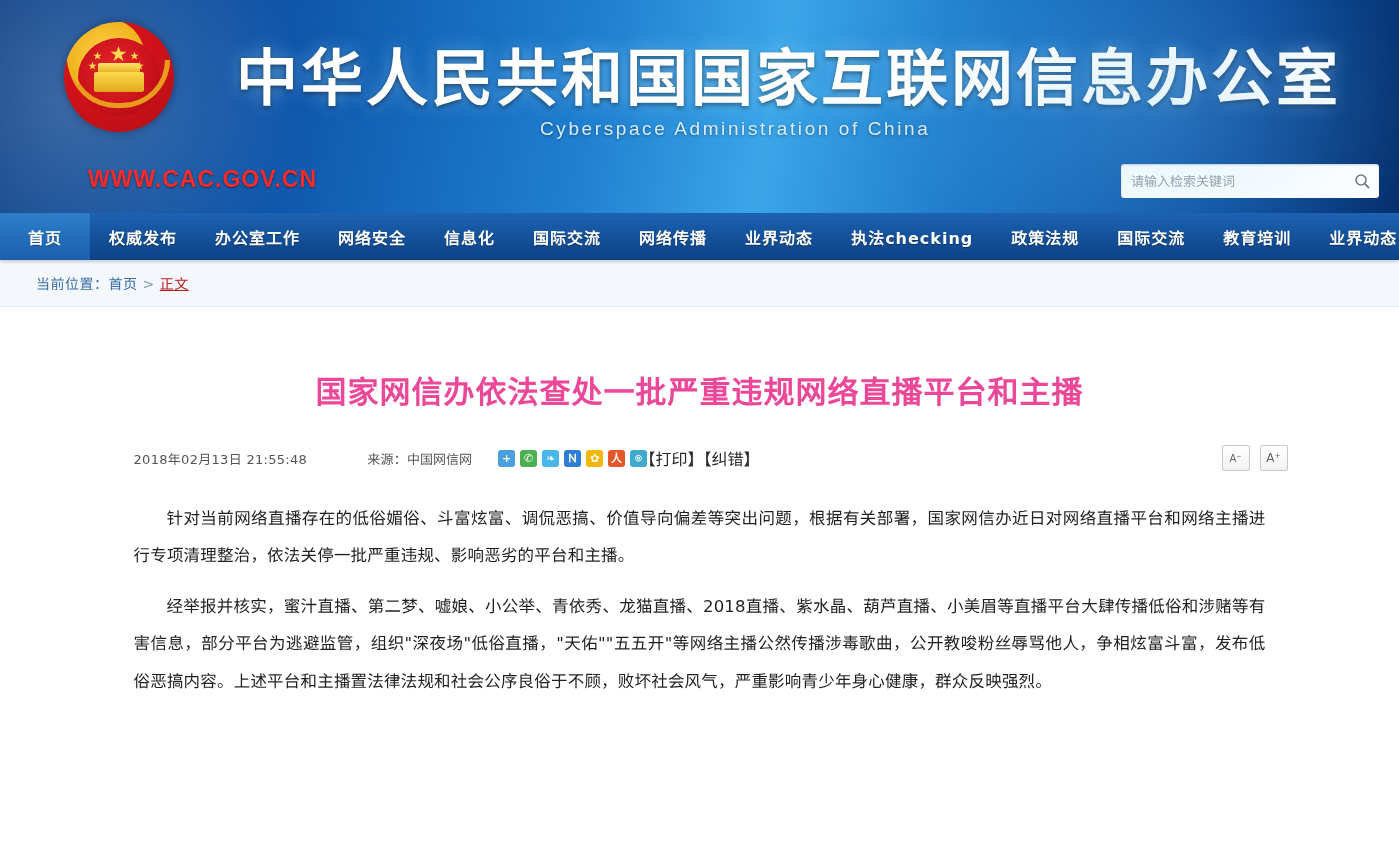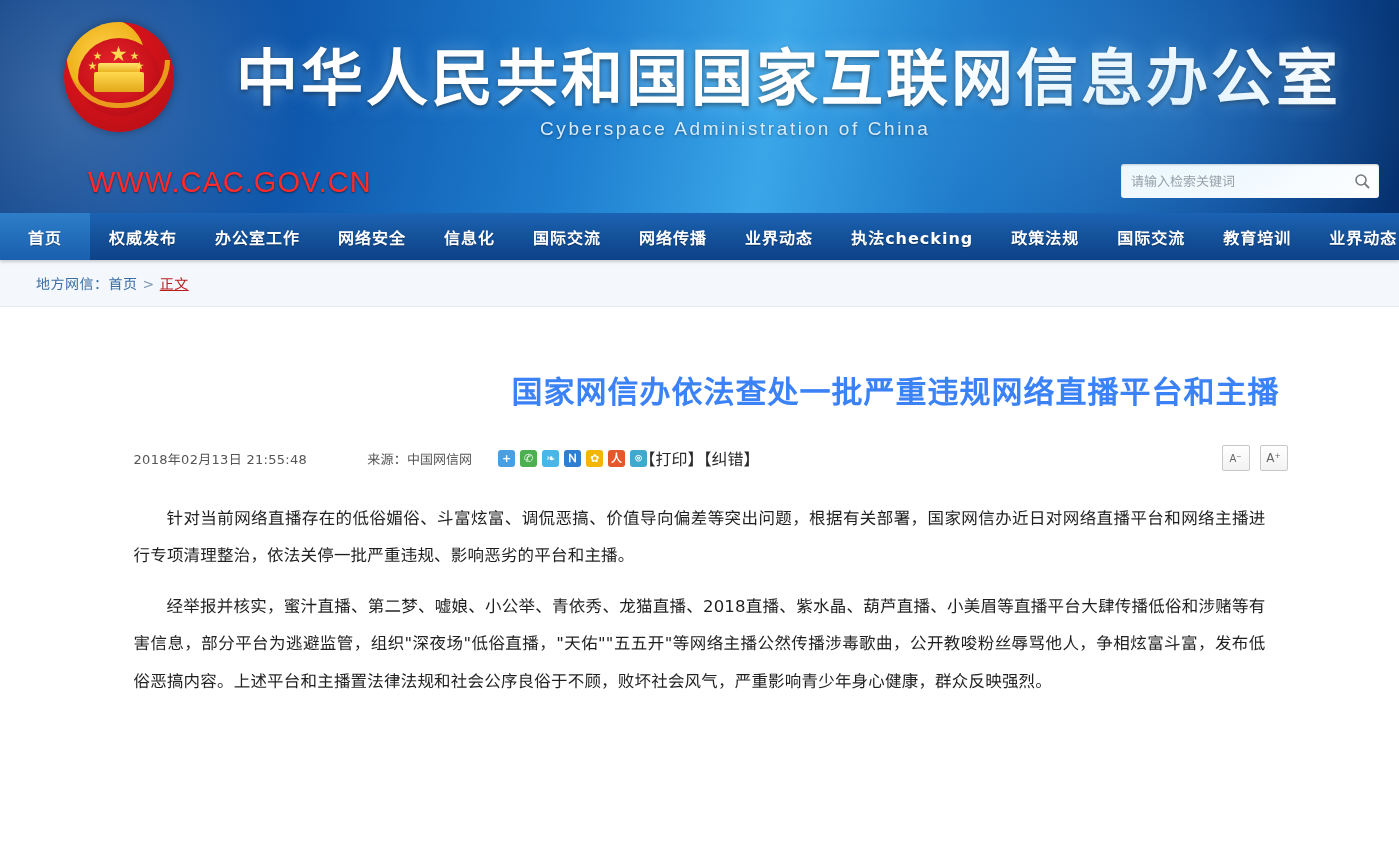--- a/index.html
+++ b/index.html
@@ -128,8 +128,8 @@
     position: absolute;
     left: 88px;
     top: 166px;
-    font-size: 29px;
-    font-weight: normal;
+    font-size: 23px;
+    font-weight: bold;
     letter-spacing: 1px;
     color: #ff2a2a;
     text-shadow: 0 1px 2px rgba(0,0,0,0.5);

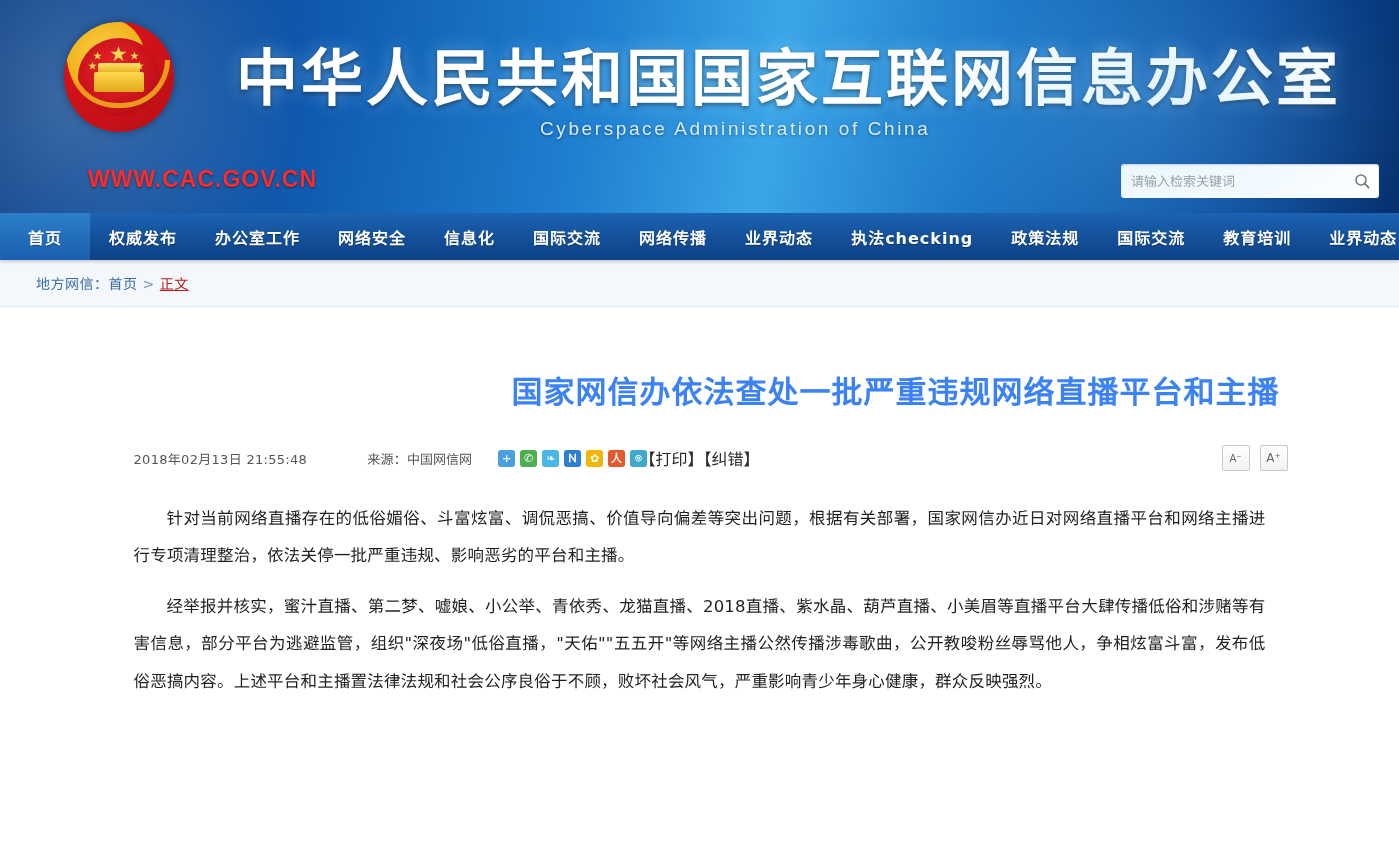--- a/index.html
+++ b/index.html
@@ -378,7 +378,7 @@
 
 <div class="crumb-wrap">
   <div class="crumb">
-    <span>地方网信：</span><a>首页</a><span class="sep">&gt;</span><span class="cur">正文</span>
+    <span>当前位置：</span><a>首页</a><span class="sep">&gt;</span><span class="cur">正文</span>
   </div>
 </div>
 

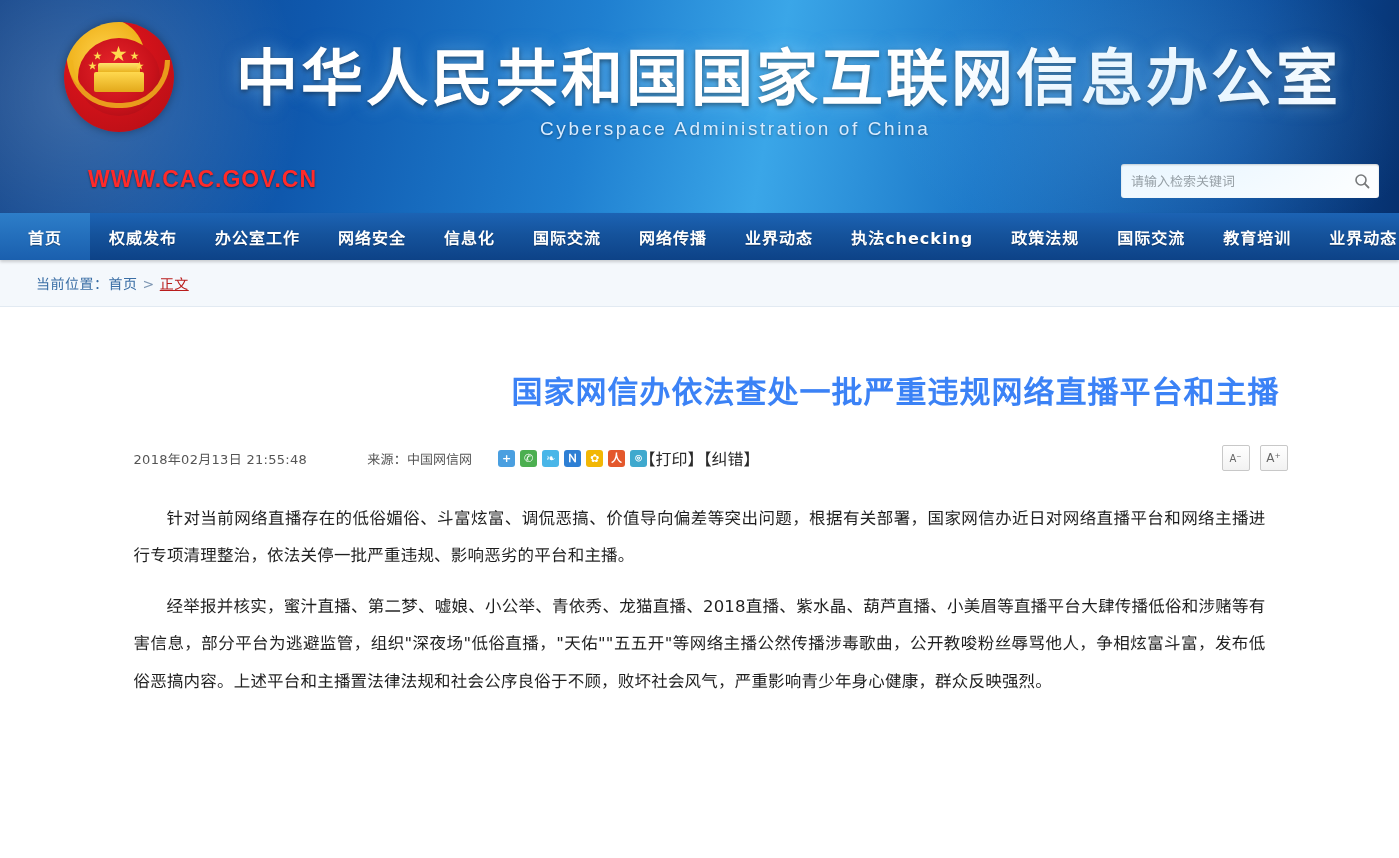--- a/index.html
+++ b/index.html
@@ -235,11 +235,11 @@
     position: relative;
   }
   .headline {
-    text-align: right;
+    text-align: center;
     font-family: "DejaVu Sans", "Liberation Sans", sans-serif;
     font-size: 31px;
     font-weight: bold;
-    color: #3b82f6;
+    color: #ec4899;
     letter-spacing: 1px;
     line-height: 1.3;
   }

